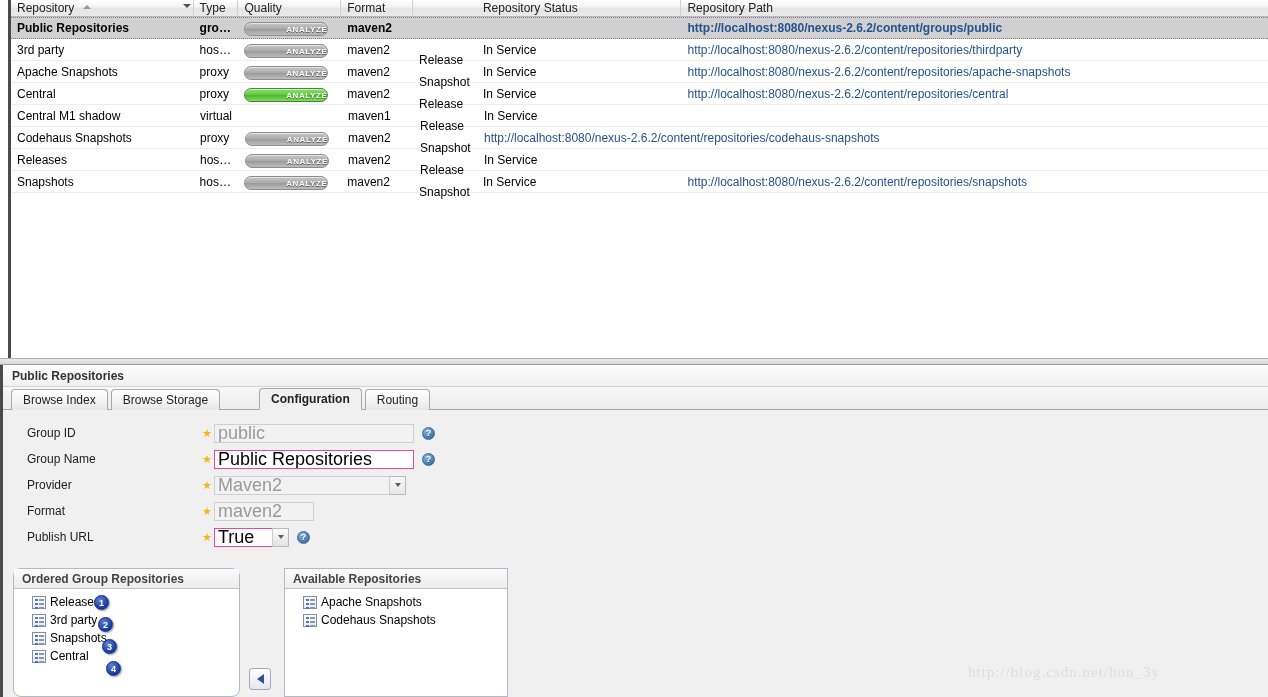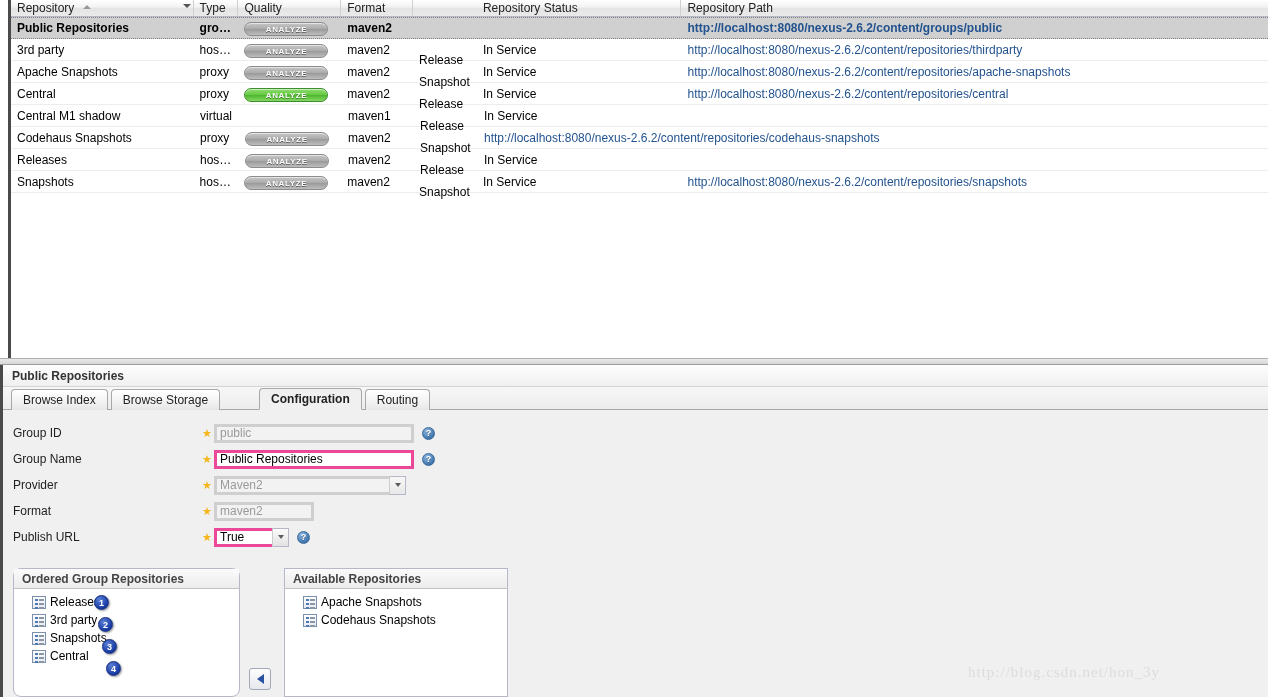--- a/index.html
+++ b/index.html
@@ -94,7 +94,7 @@
     display: inline-block;
     width: 84px; height: 14px;
     line-height: 13px;
-    text-align: center;
+    text-align: right;
     border-radius: 8px;
     font-size: 8px;
     font-weight: bold;

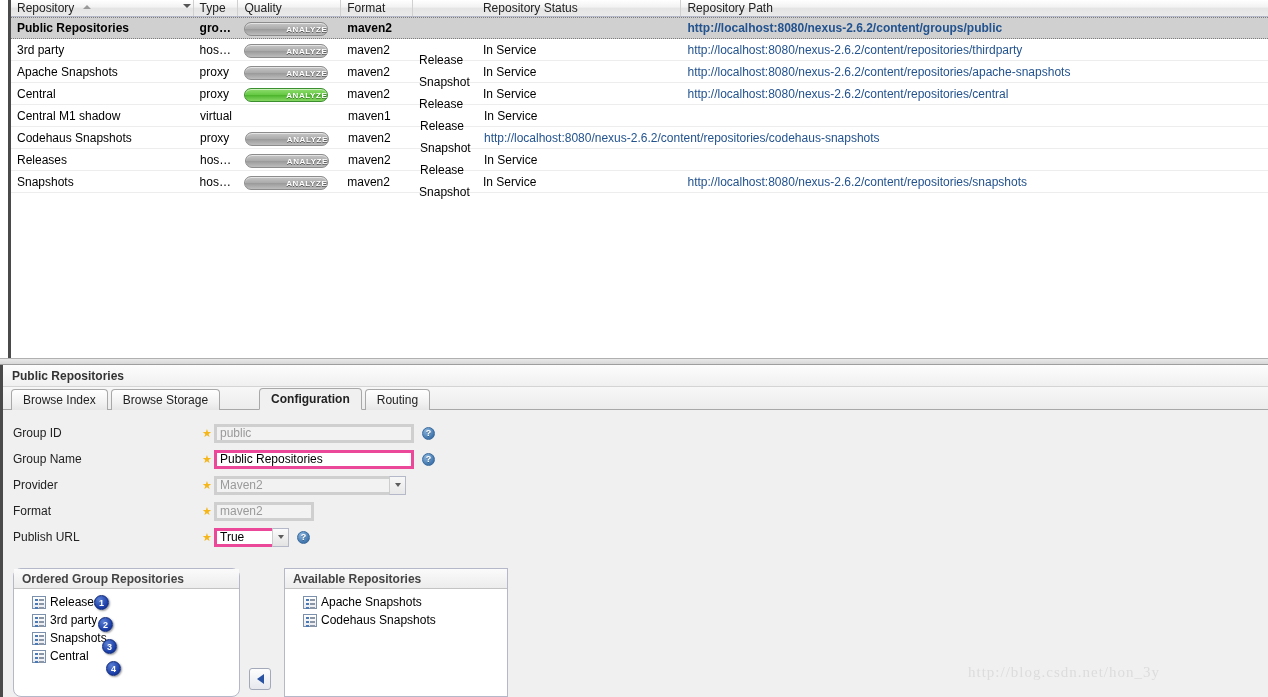--- a/index.html
+++ b/index.html
@@ -165,7 +165,7 @@
   
   .form { padding: 10px 0 0 0; }
   .frow { display: flex; align-items: center; height: 26px; }
-  .flabel { width: 197px; padding-left: 10px; font-size: 12px; color: #222; }
+  .flabel { width: 197px; padding-left: 24px; font-size: 12px; color: #222; }
   .star {
     width: 14px; color: #f5b61a; font-size: 11px; line-height: 1;
     text-align: center; display: inline-block;

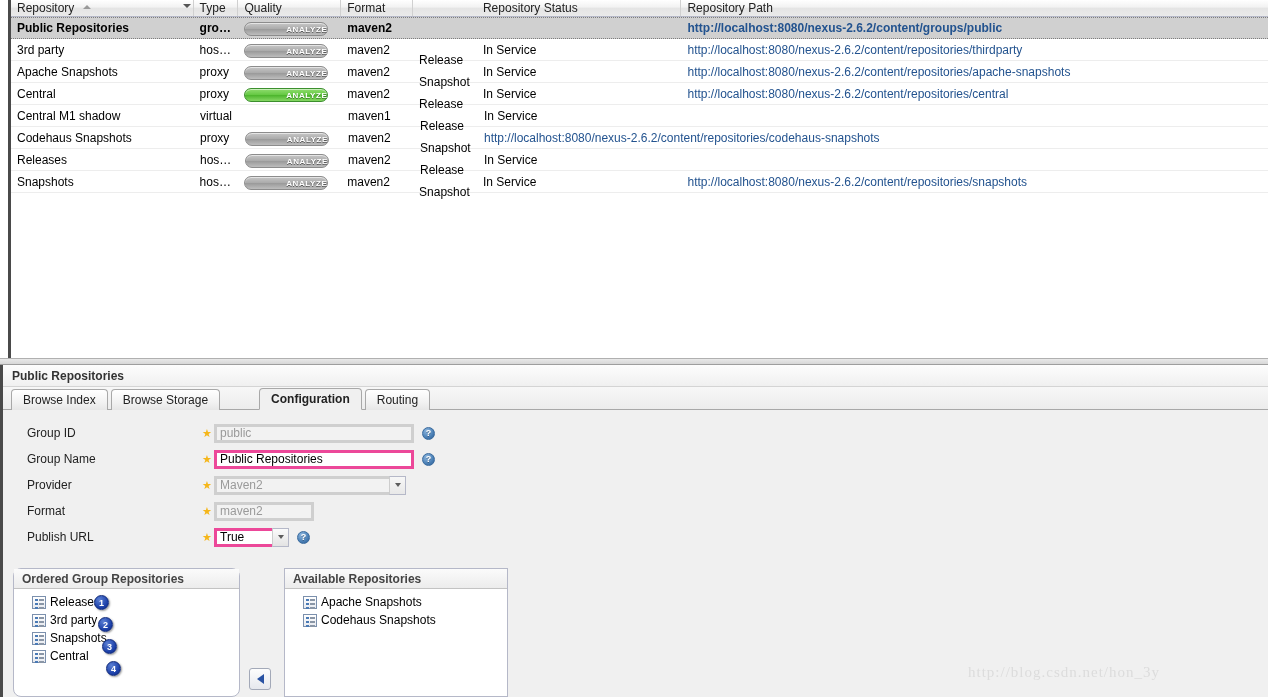--- a/index.html
+++ b/index.html
@@ -172,9 +172,9 @@
   }
   .fld {
     height: 19px; line-height: 17px;
-    border: 3px solid #ec4899;
+    border: 1px solid #ec4899;
     background: #fff;
-    font-size: 12px;
+    font-size: 18px;
     padding: 0 3px;
     color: #000;
     font-family: "Liberation Sans", sans-serif;

